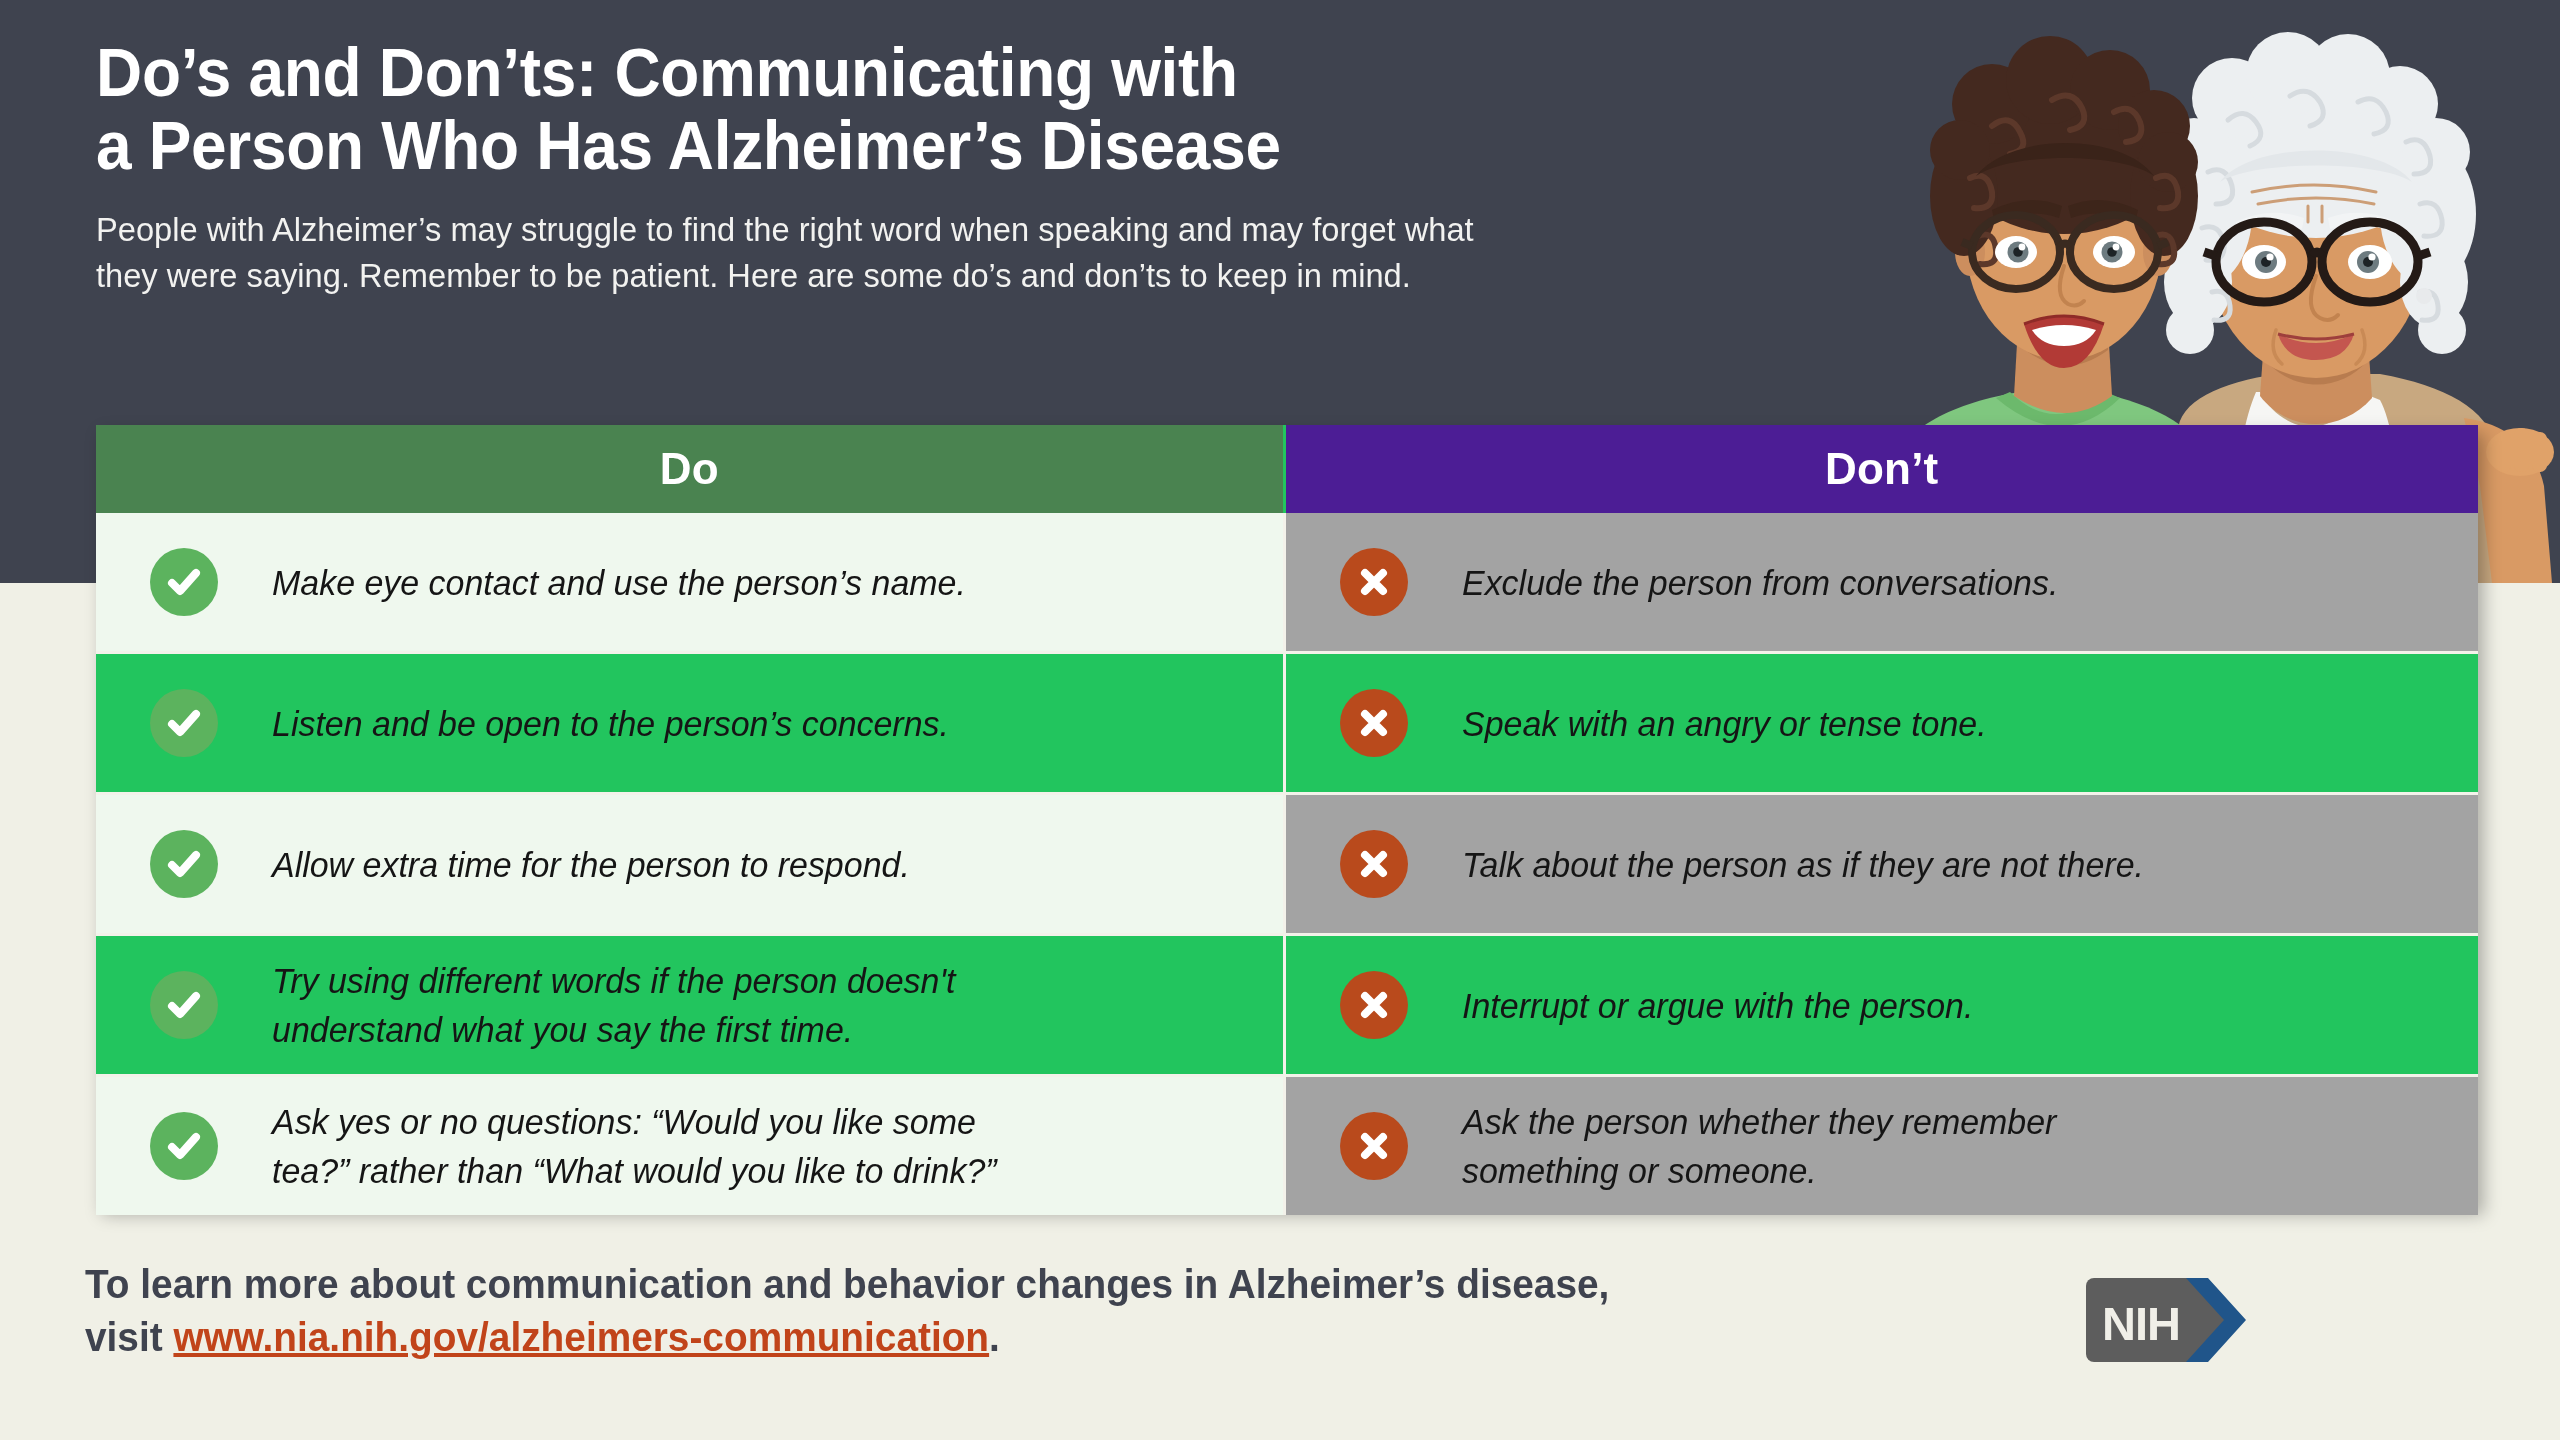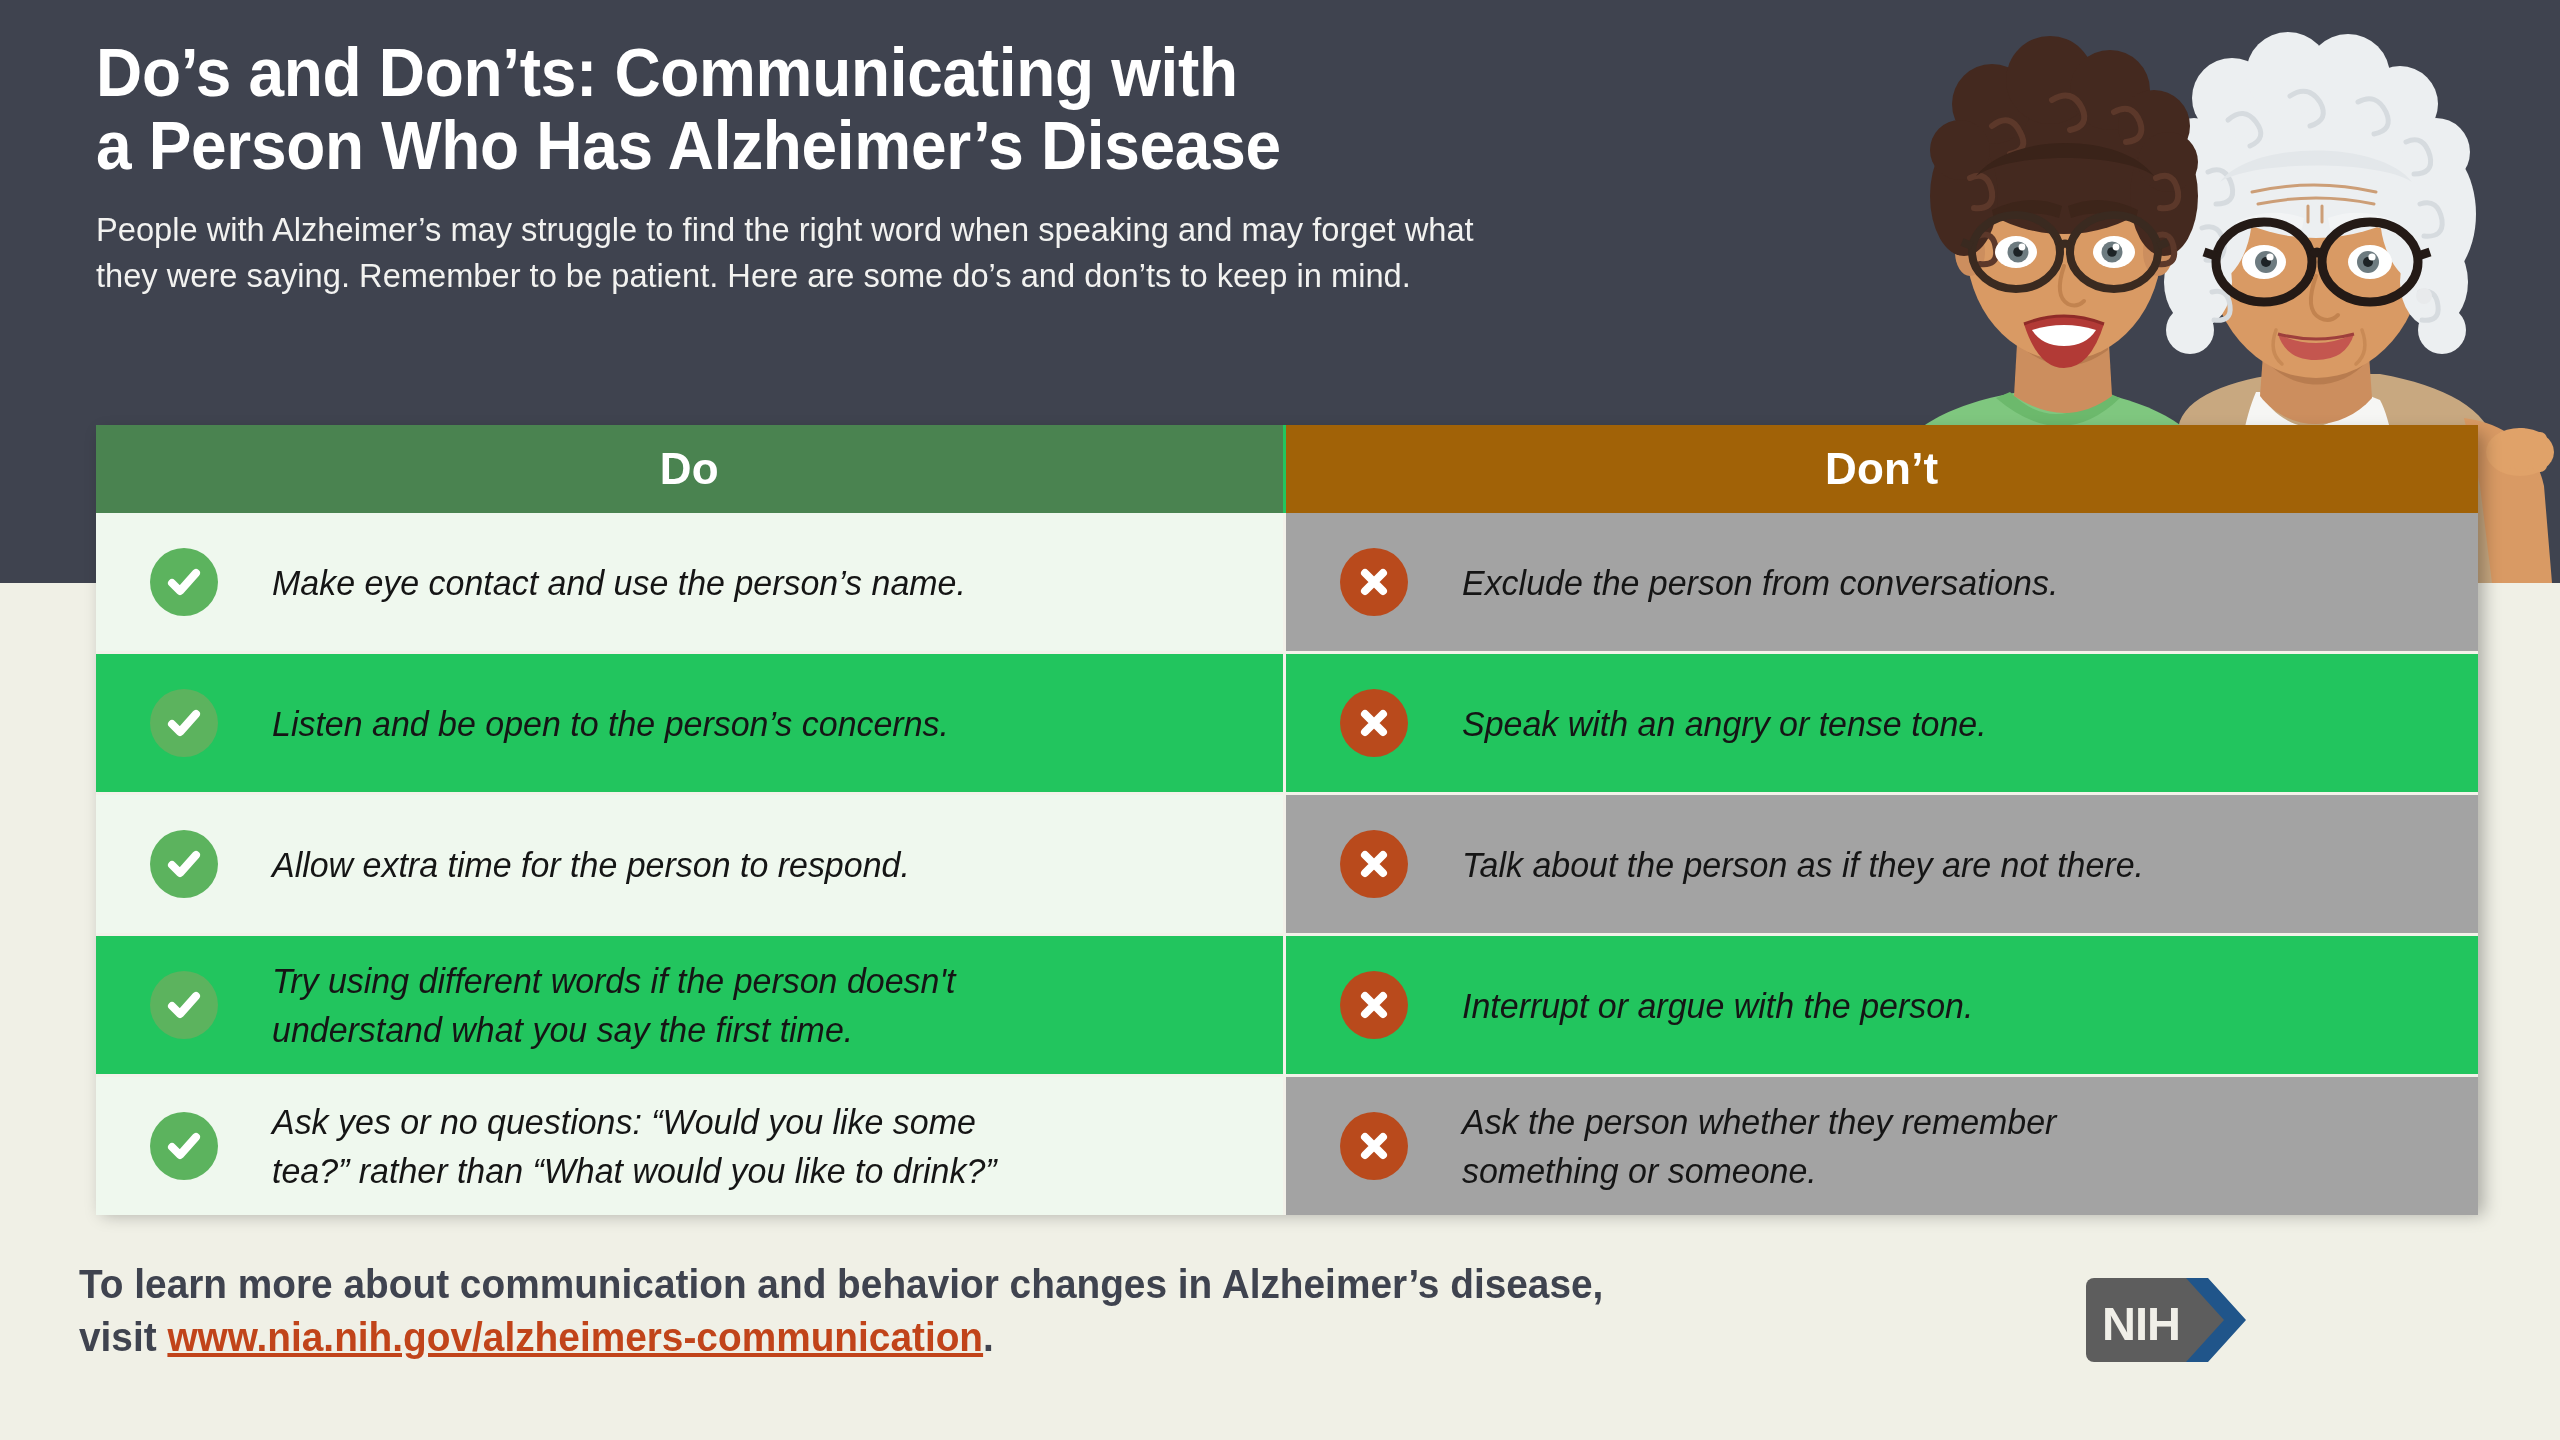--- a/index.html
+++ b/index.html
@@ -104,7 +104,7 @@
     letter-spacing: 0.2px;
   }
   th.head-do   { background: #4a8350; border-right: 3px solid #22c55e; }
-  th.head-dont { background: #a16207; }
+  th.head-dont { background: #4c1d95; }
 
   .compare-table td {
     padding: 0;

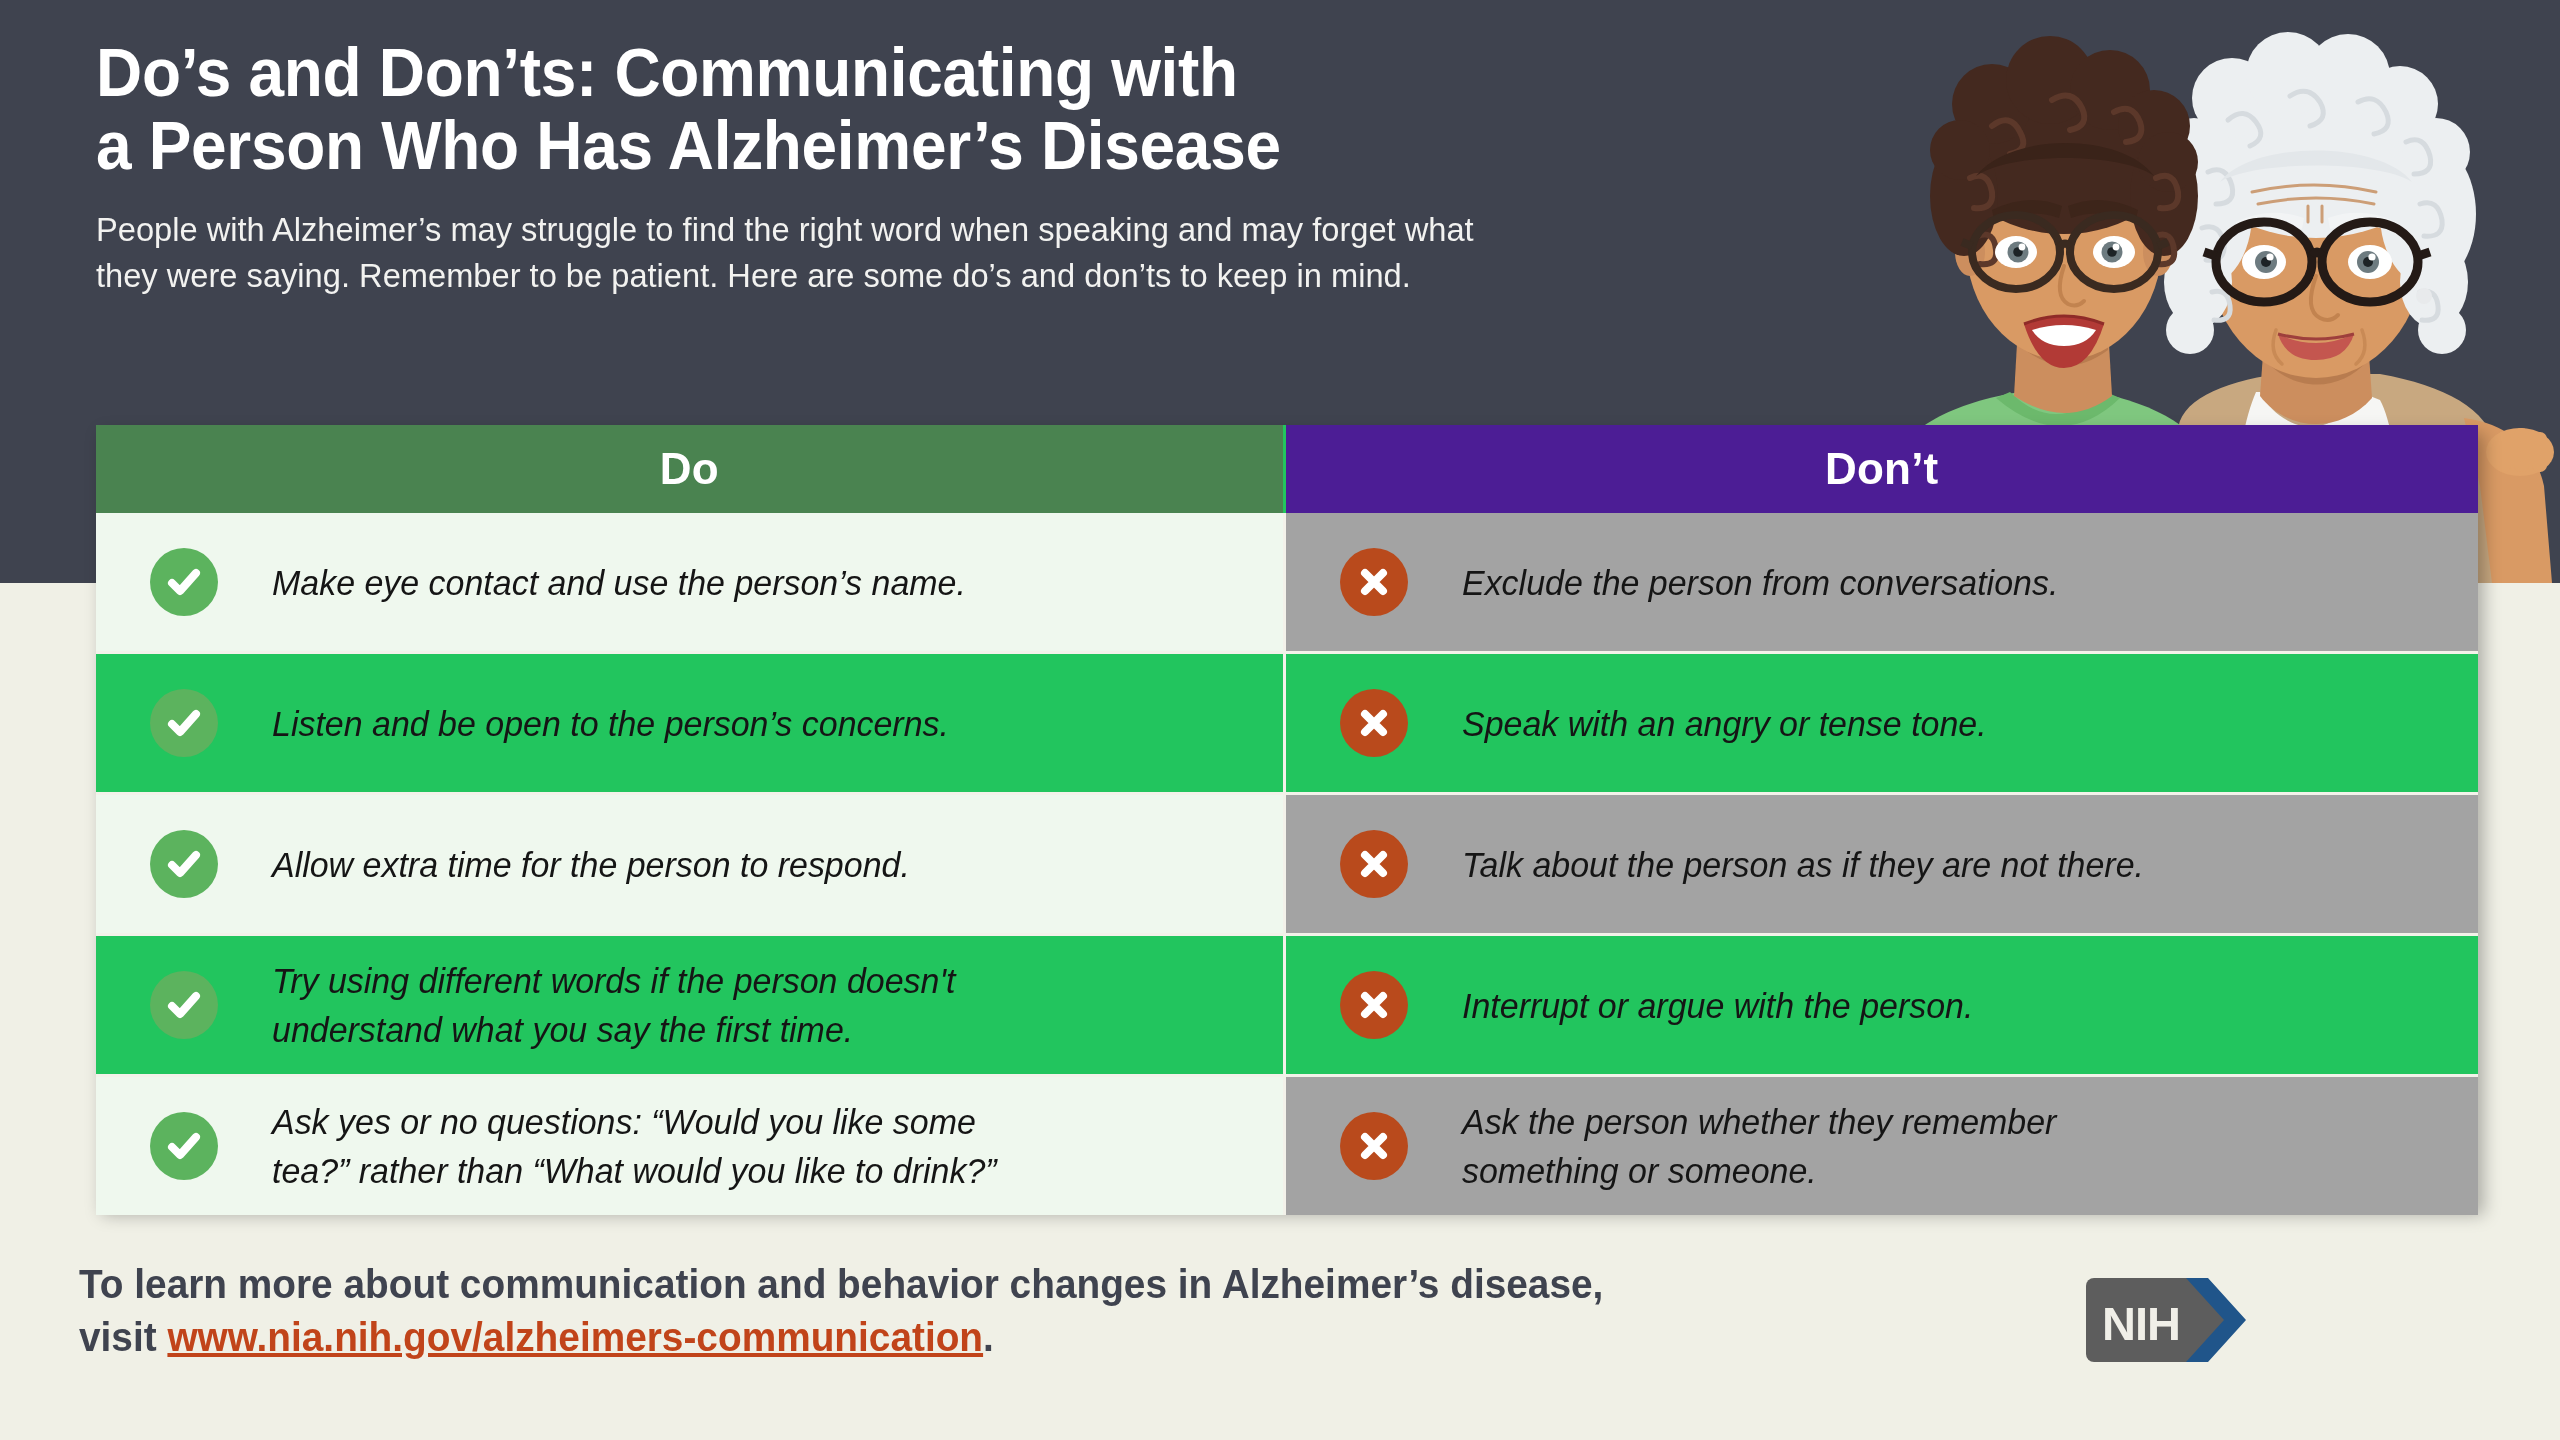--- a/index.html
+++ b/index.html
@@ -161,7 +161,7 @@
   
   .footer {
     position: absolute;
-    left: 79px;
+    left: 85px;
     top: 1258px;
     width: 1900px;
     z-index: 6;

